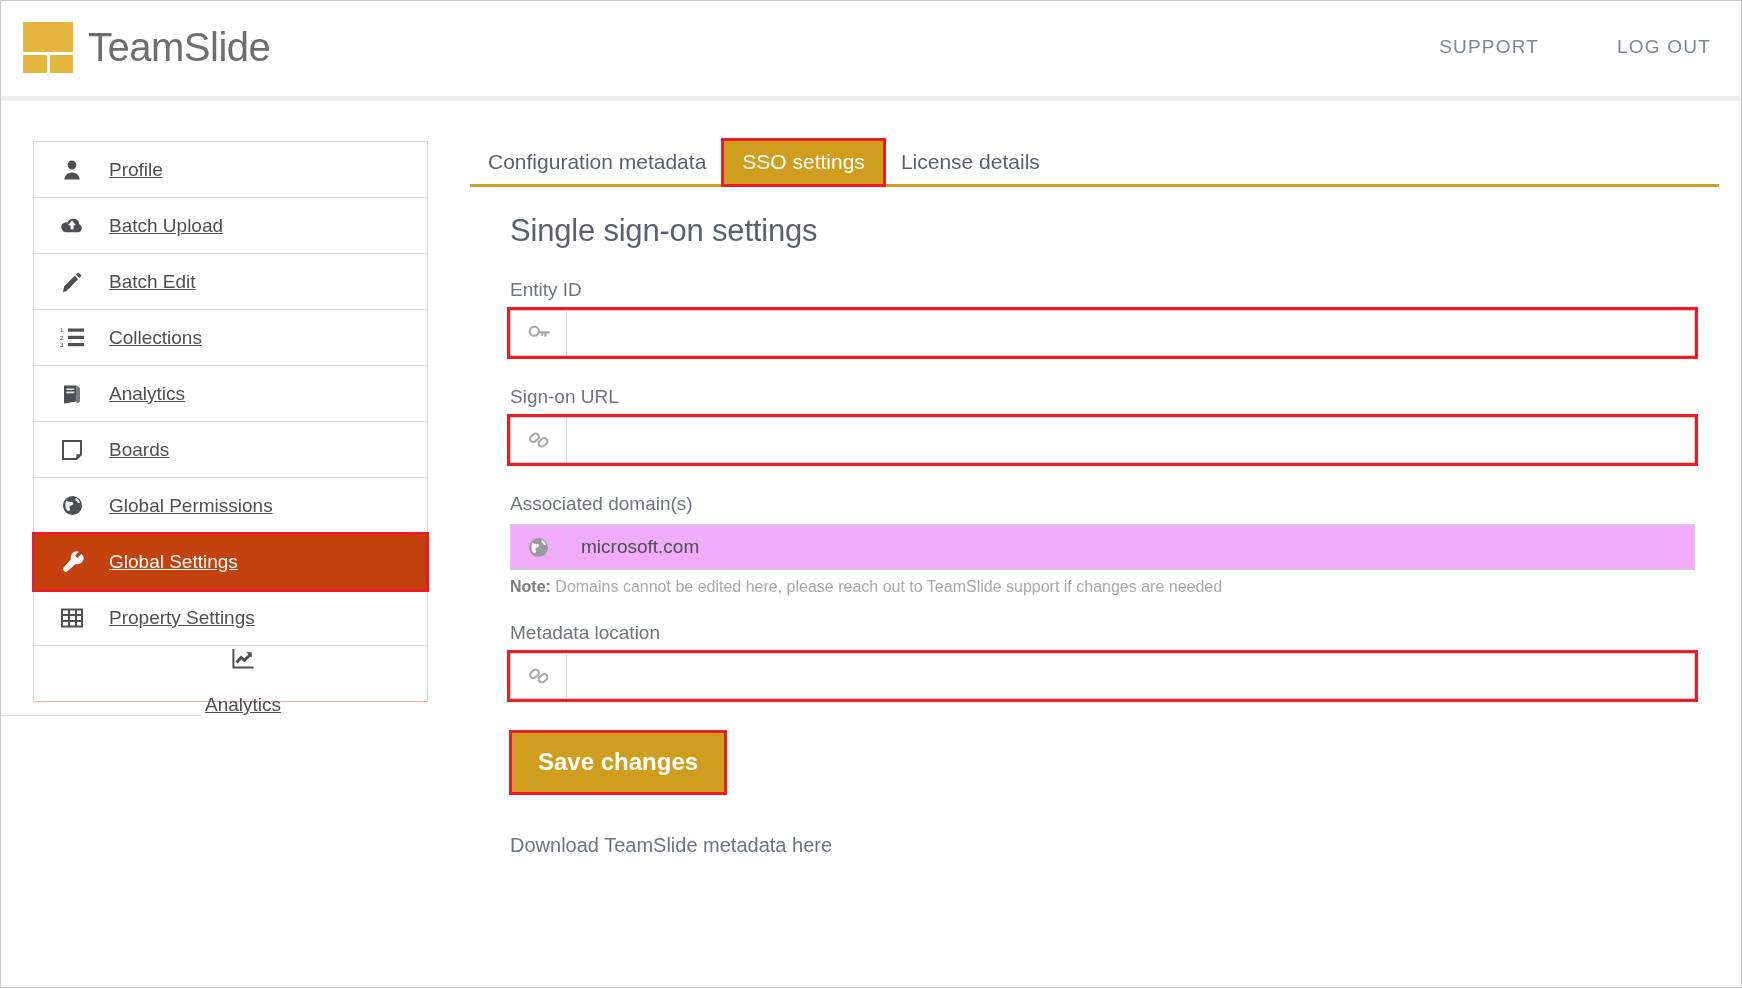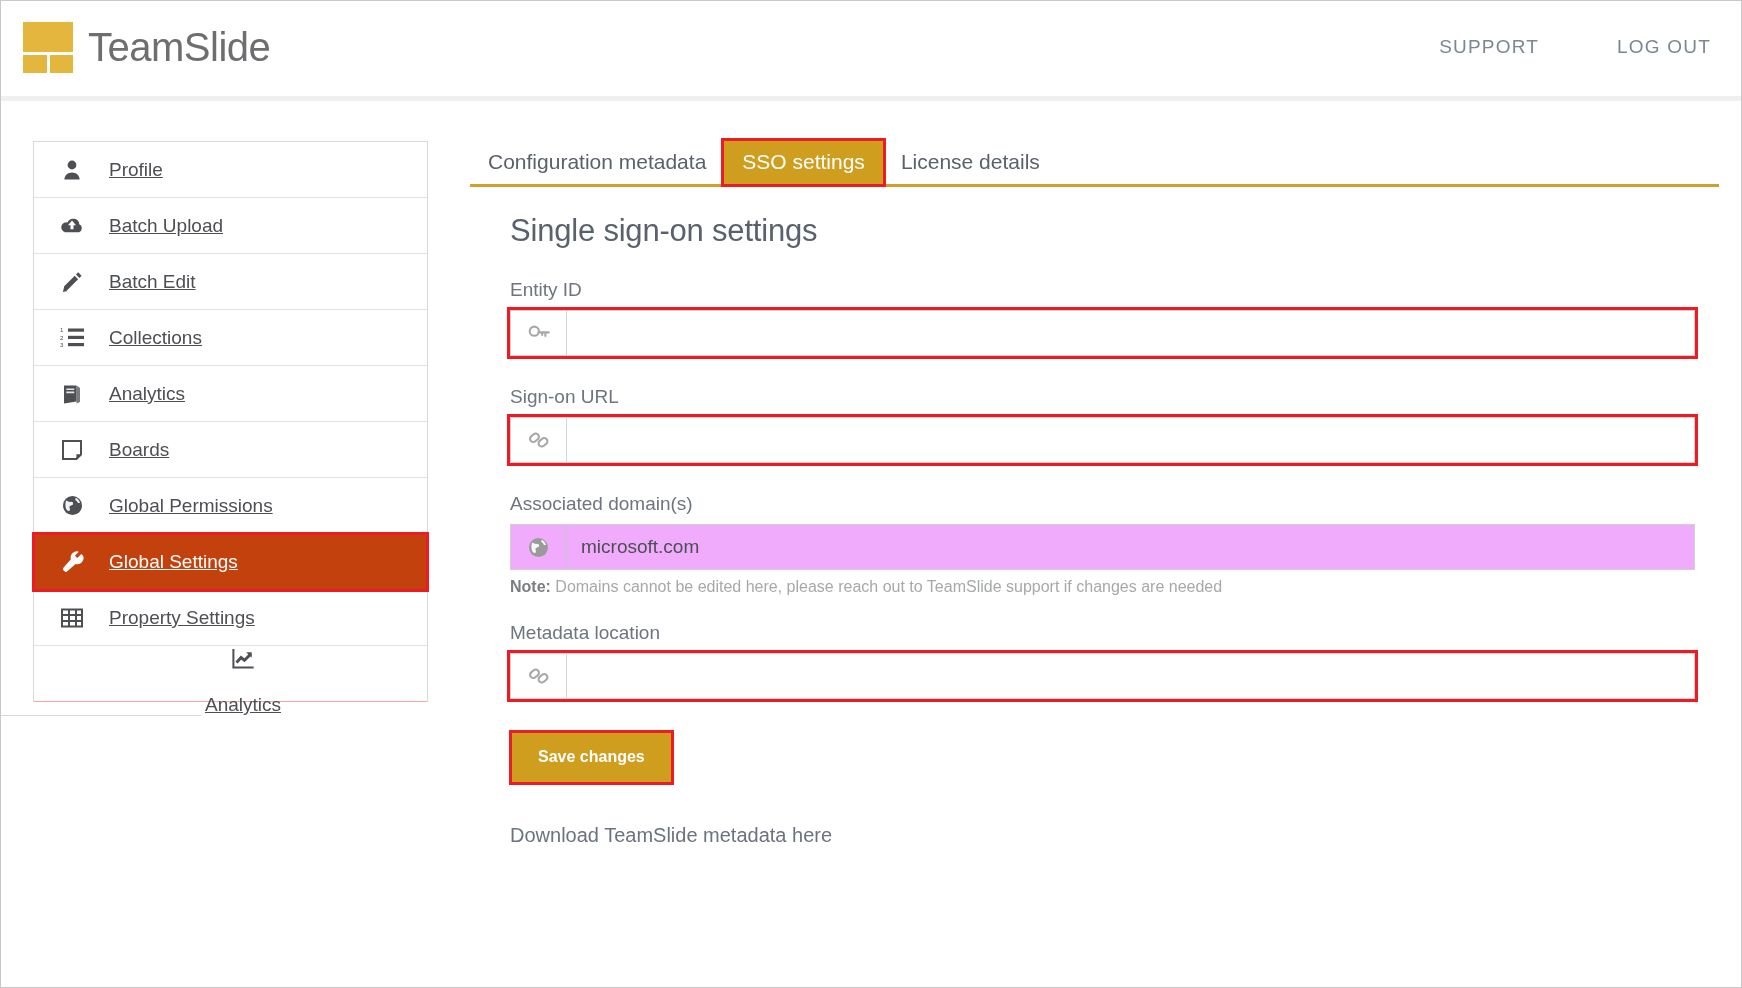--- a/index.html
+++ b/index.html
@@ -171,7 +171,7 @@
     display: inline-block;
     background: #cf9e1f;
     color: #ffffff;
-    font-size: 16px; font-weight: bold;
+    font-size: 24px; font-weight: bold;
     border: none;
     padding: 15px 26px 16px 26px;
     cursor: pointer;

